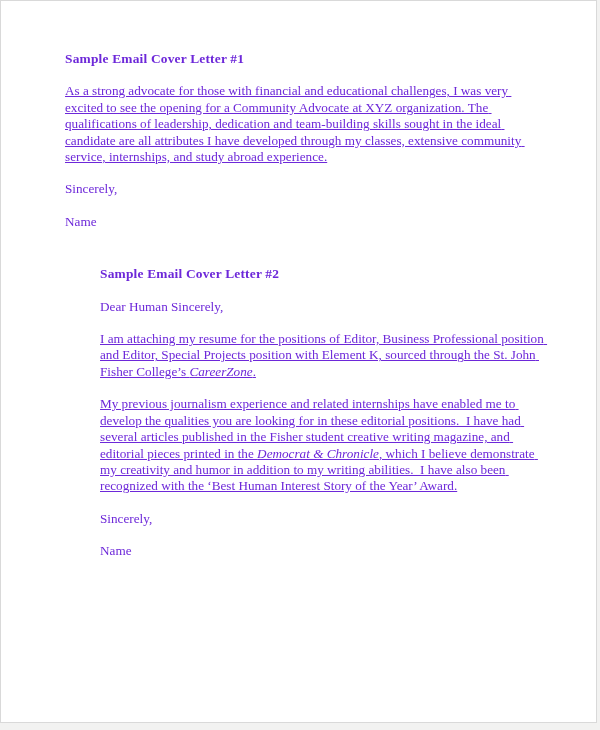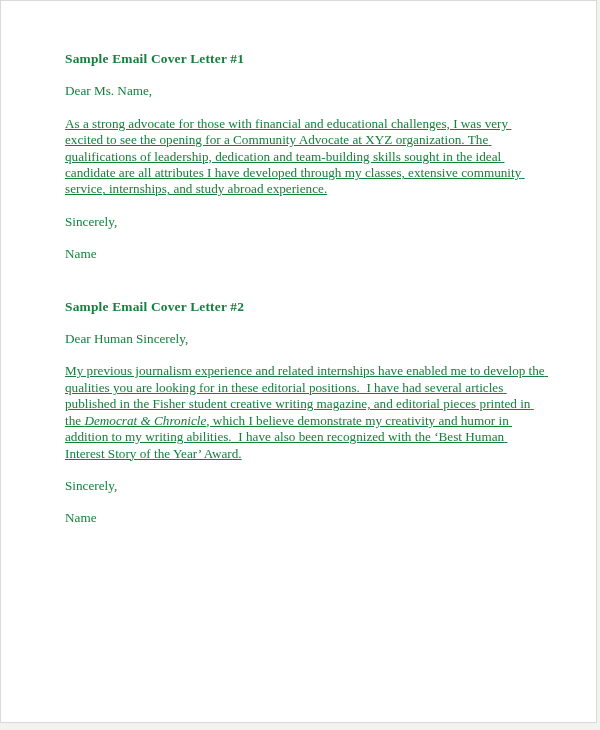--- a/index.html
+++ b/index.html
@@ -24,7 +24,7 @@
   }
   .content {
     padding: 50px 50px 0 64px;
-    color: #15803d;
+    color: #6d28d9;
     font-size: 13.2px;
     line-height: 16.4px;
   }

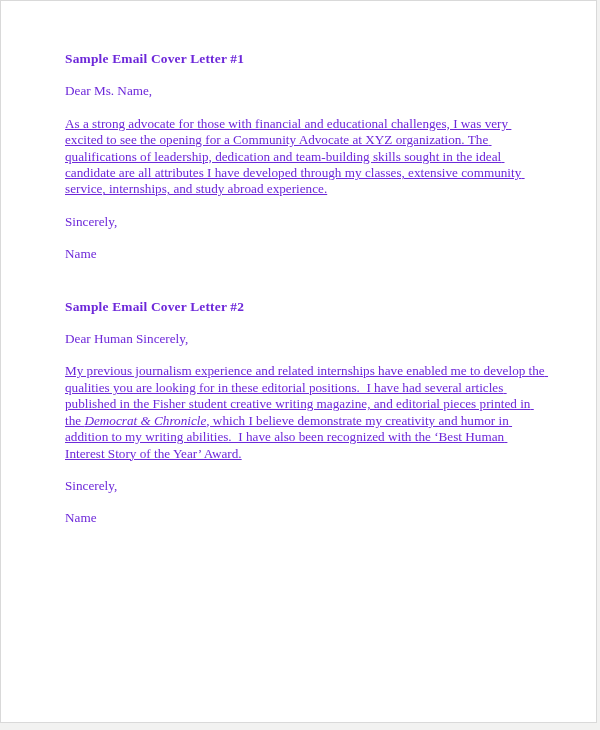--- a/index.html
+++ b/index.html
@@ -58,7 +58,6 @@
 
     <section class="letter letter-1">
       <h2 class="title">Sample Email Cover Letter #1</h2>
-      <p class="line">Dear Ms. Name,</p>
       <div class="paragraphs">
           <p class="para"><span>As a strong advocate for those with financial and educational challenges, I was very excited to see the opening for a Community Advocate at XYZ organization. The qualifications of leadership, dedication and team-building skills sought in the ideal candidate are all attributes I have developed through my classes, extensive community service, internships, and study abroad experience.</span></p>
         </div>

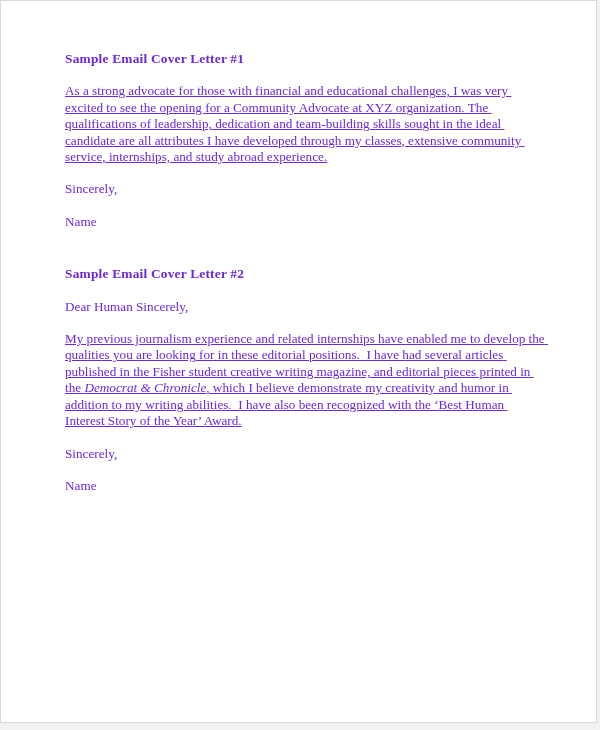--- a/index.html
+++ b/index.html
@@ -29,7 +29,7 @@
     line-height: 16.4px;
   }
   .letter { display: block; }
-  .letter-2 { margin-top: 36px; }
+  .letter-2 { margin-top: 36px; margin-left: 35px; }
   .title {
     font-size: 13.4px;
     font-weight: bold;

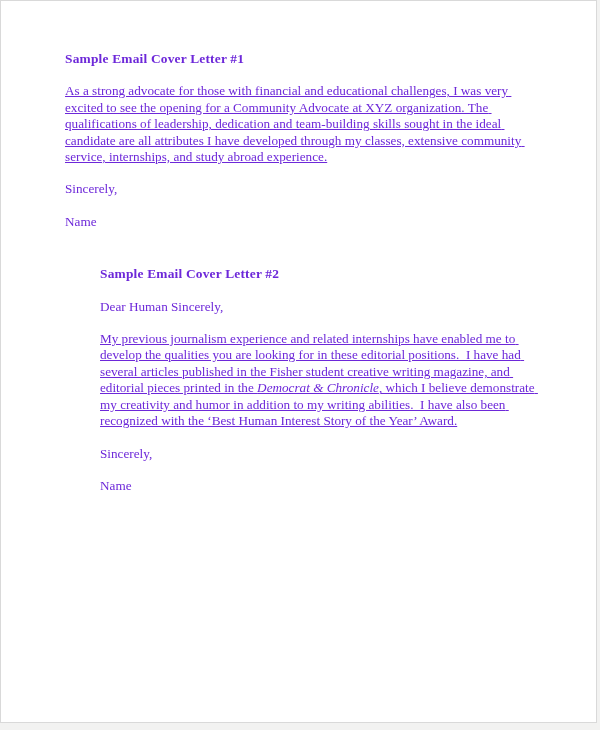--- a/index.html
+++ b/index.html
@@ -69,6 +69,7 @@
       <h2 class="title">Sample Email Cover Letter #2</h2>
       <p class="line">Dear Human Sincerely,</p>
       <div class="paragraphs">
+          <p class="para"><span>I am attaching my resume for the positions of Editor, Business Professional position and Editor, Special Projects position with Element K, sourced through the St. John Fisher College’s </span><span class="italic">CareerZone</span><span>.</span></p>
           <p class="para"><span>My previous journalism experience and related internships have enabled me to develop the qualities you are looking for in these editorial positions.  I have had several articles published in the Fisher student creative writing magazine, and editorial pieces printed in the </span><span class="italic">Democrat &amp; Chronicle</span><span>, which I believe demonstrate my creativity and humor in addition to my writing abilities.  I have also been recognized with the ‘Best Human Interest Story of the Year’ Award.</span></p>
         </div>
       <p class="line">Sincerely,</p>

